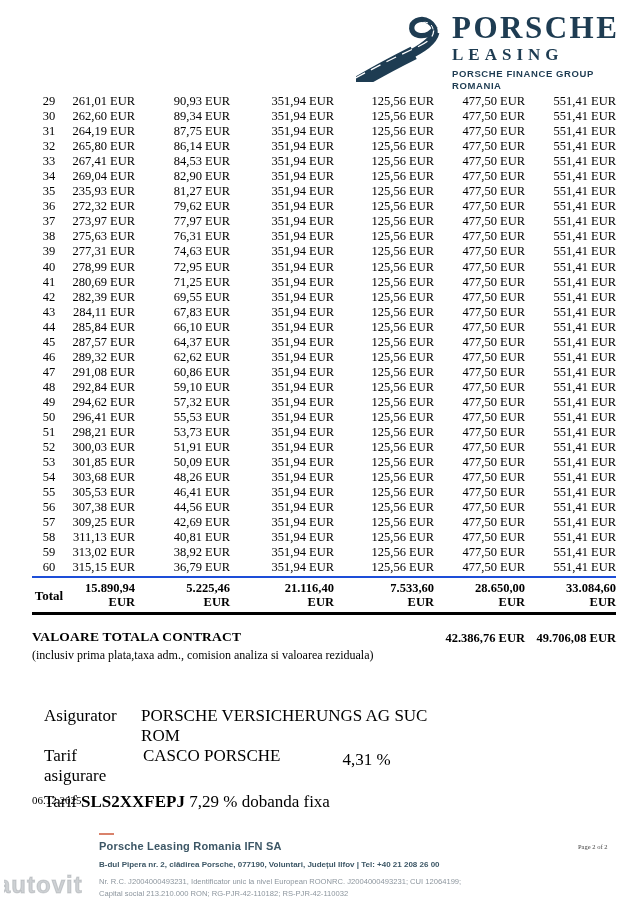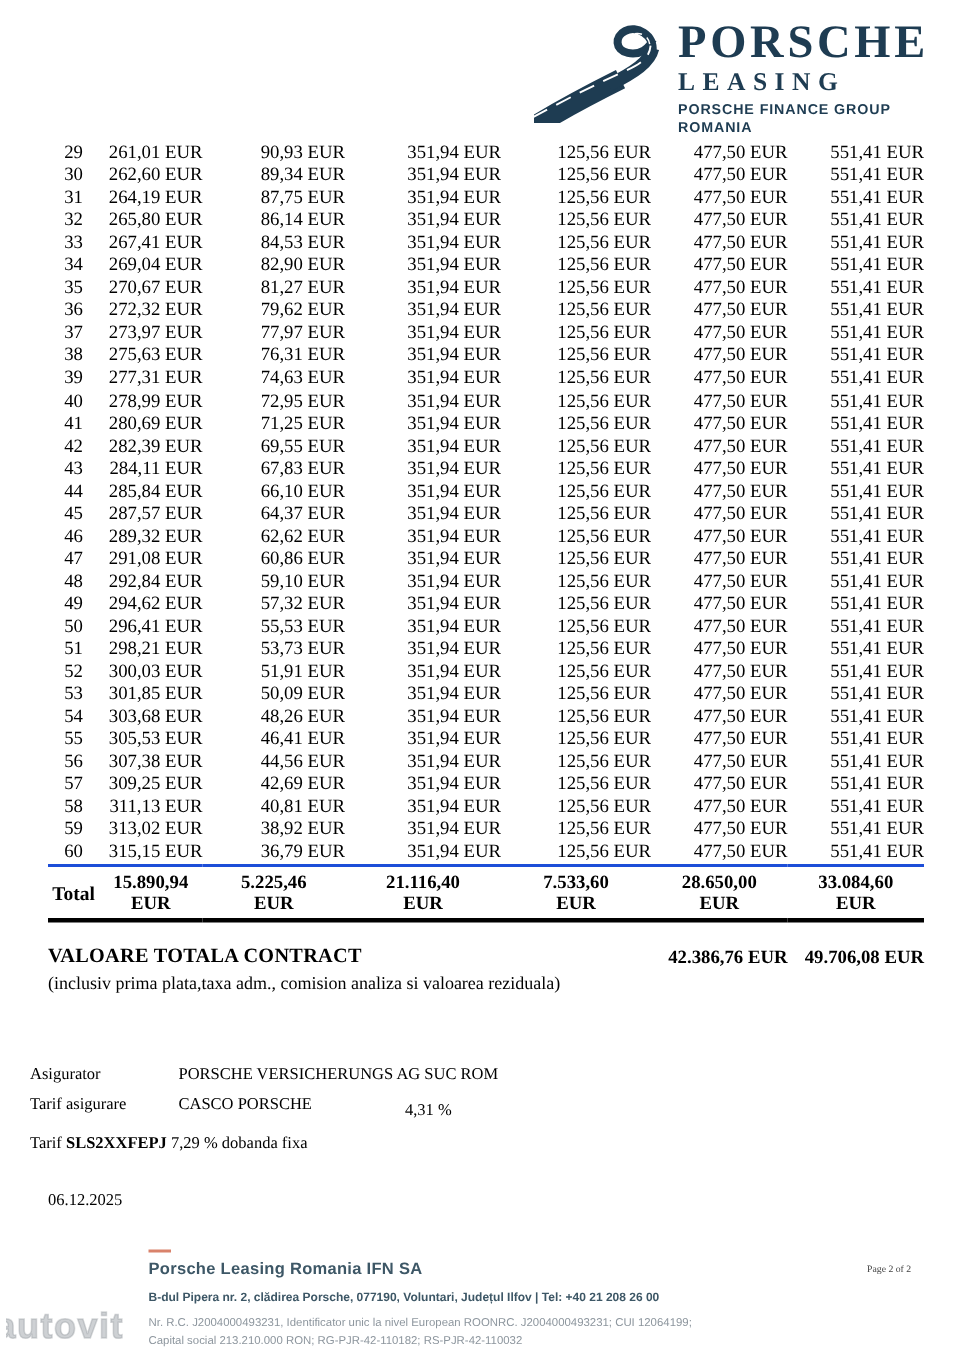--- a/index.html
+++ b/index.html
@@ -164,7 +164,7 @@
     </tr>
           <tr>
       <td class="c0">35</td>
-      <td>270,67 EUR</td>
+      <td>235,93 EUR</td>
       <td>81,27 EUR</td>
       <td>351,94 EUR</td>
       <td>125,56 EUR</td>

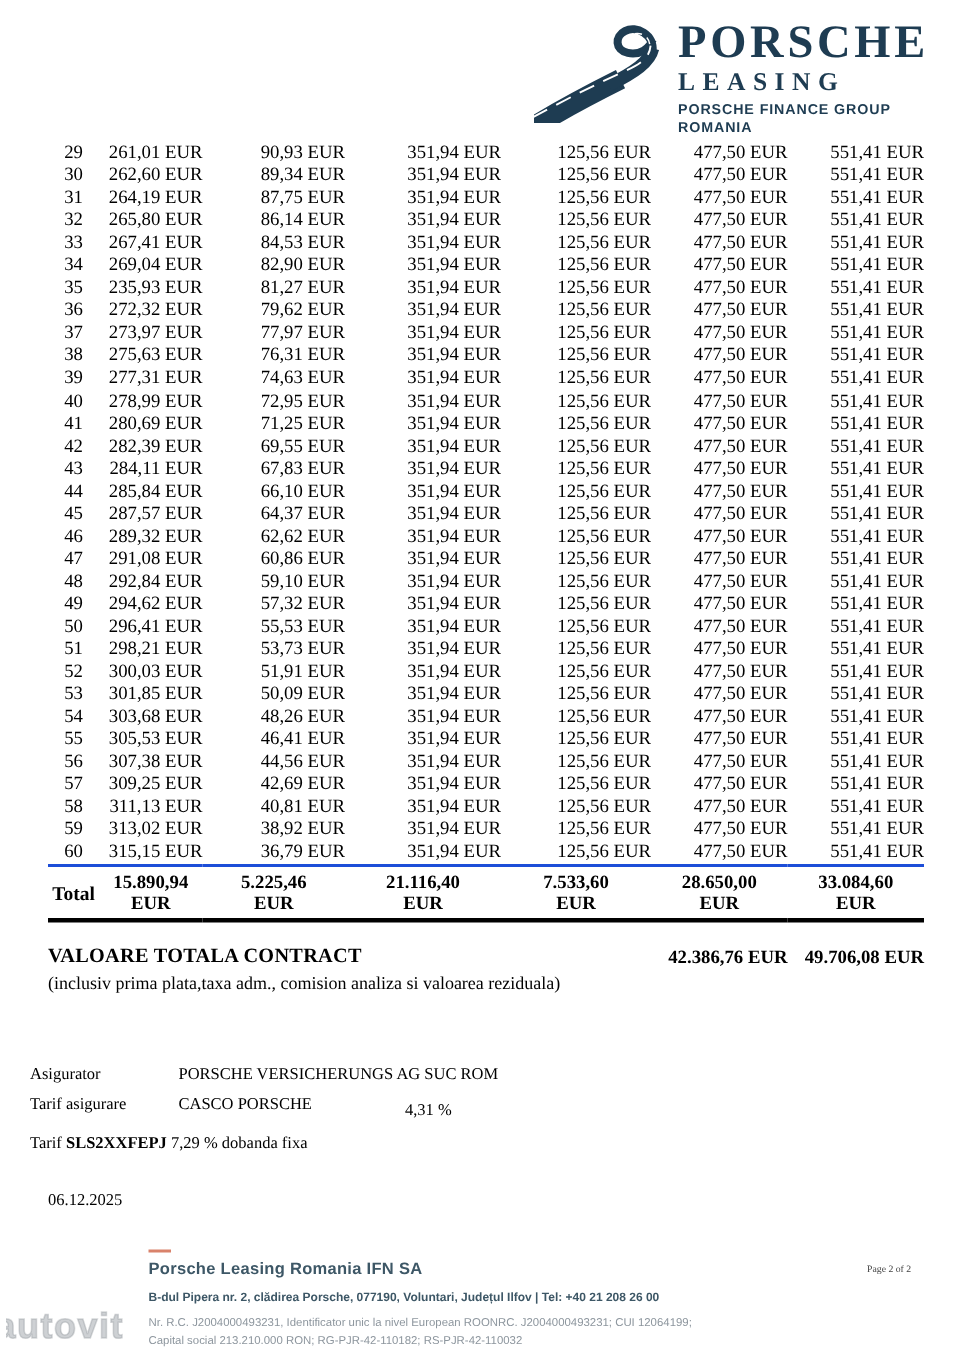--- a/index.html
+++ b/index.html
@@ -36,7 +36,7 @@
     border-top:2px solid #1d4ed8; border-bottom:3px solid #000;
     font-weight:bold; padding:3px 0 2px;
   }
-  .total-row .amount, .total-row .unit { line-height:14.5px; text-align:center; }
+  .total-row .amount, .total-row .unit { line-height:14.5px; text-align:right; }
   .total-row td.c0 { vertical-align:middle; }
   .total-row .total-label { font-size:13px; text-align:center; line-height:29px; }
   .grand-row td { font-weight:bold; padding-top:16px; line-height:14px; }

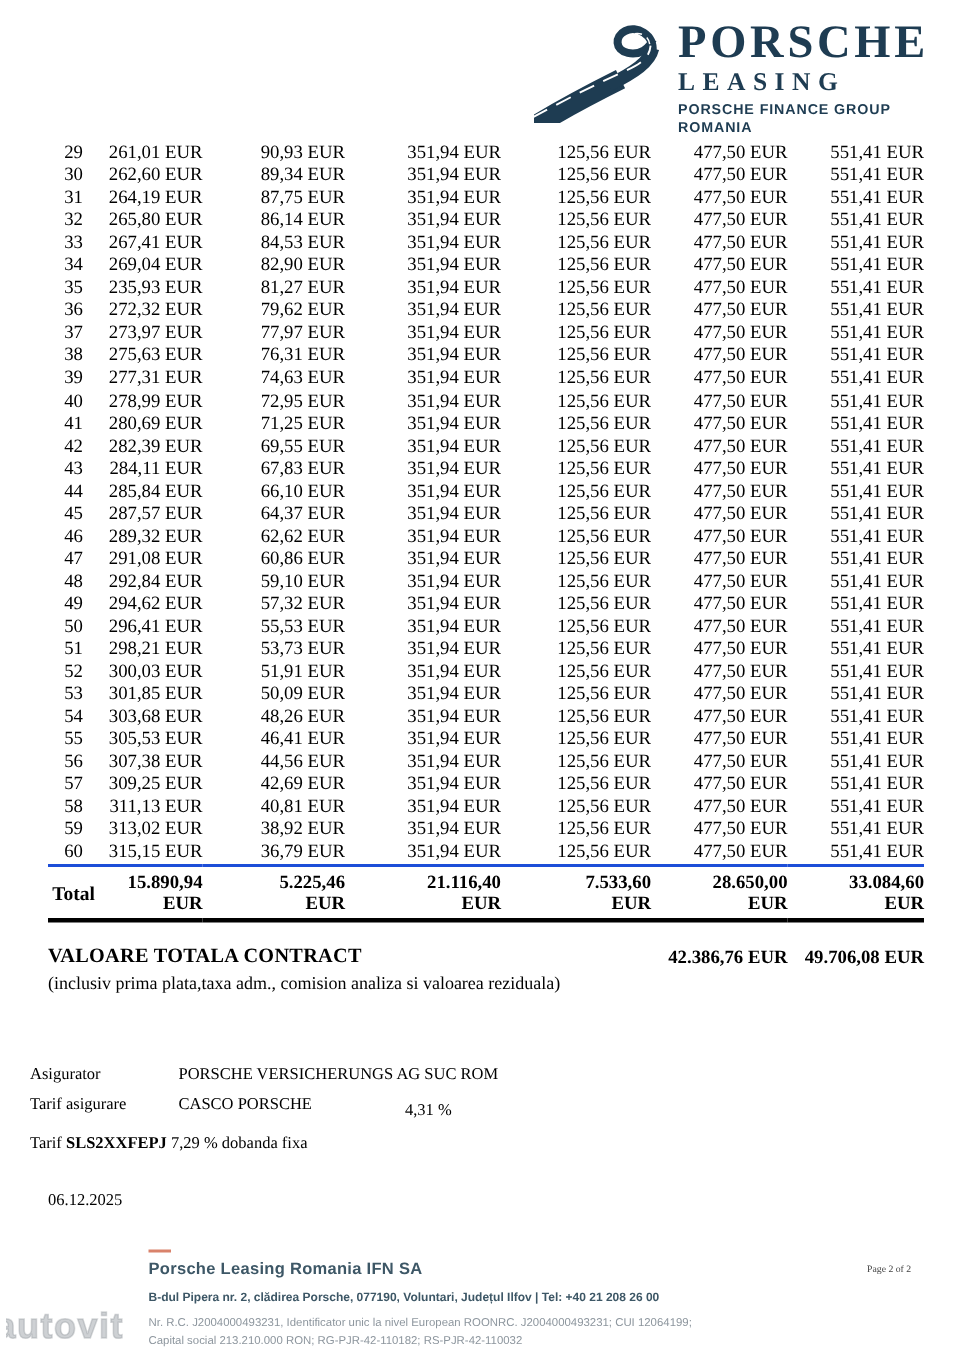--- a/index.html
+++ b/index.html
@@ -47,7 +47,7 @@
   .contract-sub { font-size:12px; margin-top:3px; }
 
   
-  .insurance { position:absolute; left:16px; top:706px; width:420px; font-size:11px; }
+  .insurance { position:absolute; left:40px; top:706px; width:420px; font-size:17px; }
   .ins-row { display:flex; line-height:20px; }
   .ins-label { width:99px; }
   .ins-value { }

